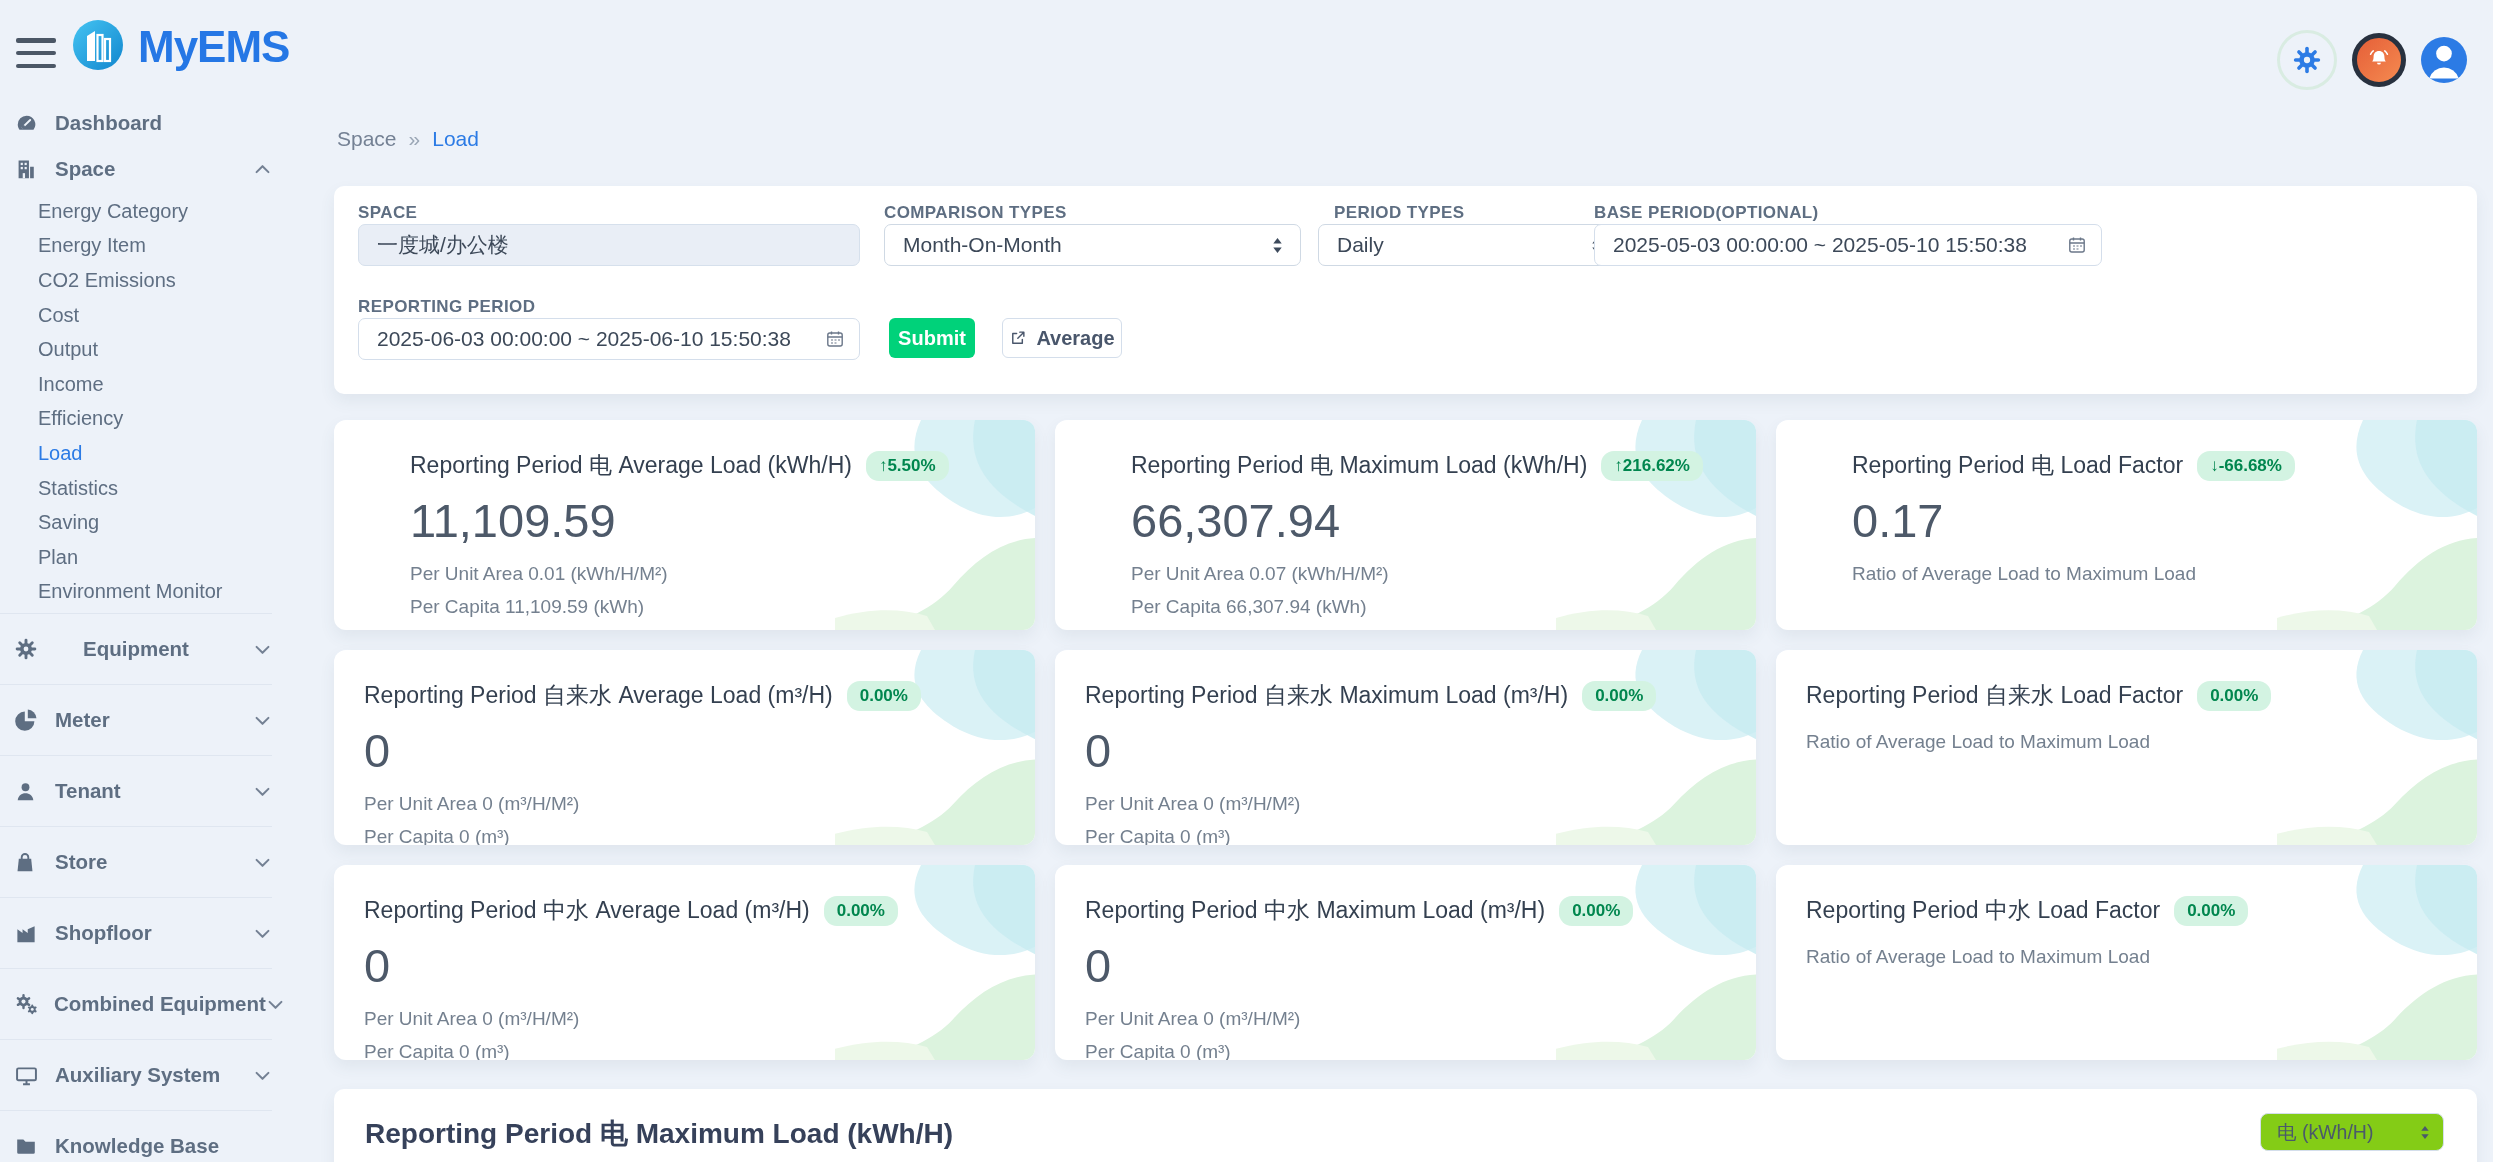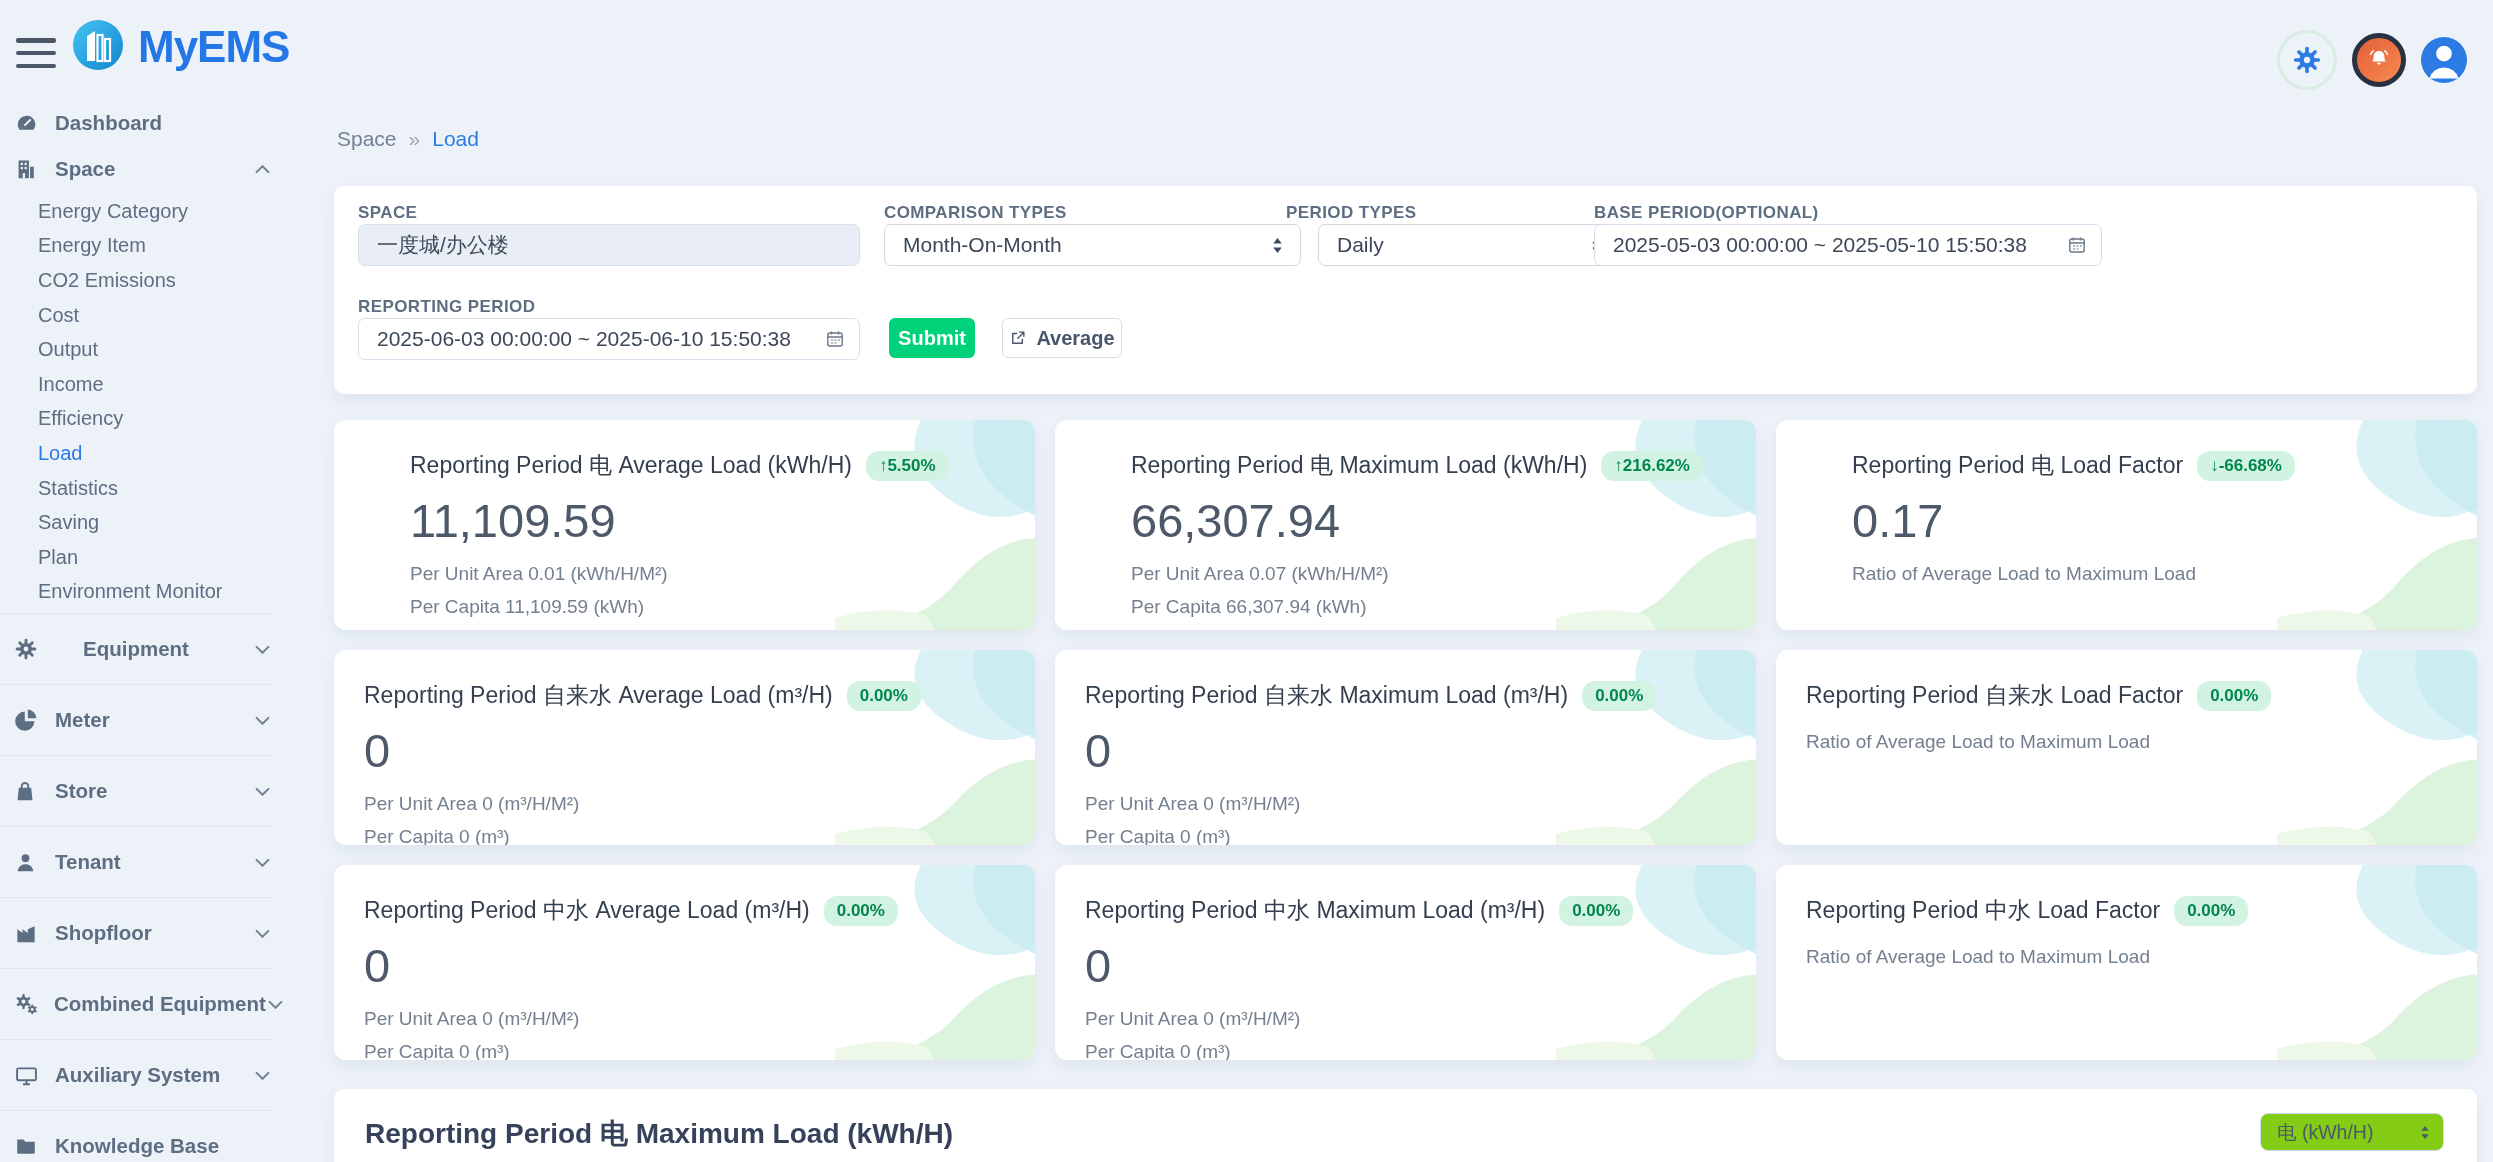--- a/index.html
+++ b/index.html
@@ -315,7 +315,7 @@
       </span>
     </div>
 
-    <span class="f-label" style="left:952px;top:17px">PERIOD TYPES</span>
+    <span class="f-label" style="left:1000px;top:17px">PERIOD TYPES</span>
     <div class="f-box f-select" style="left:984px;top:38px;width:302px">
       <span>Daily</span>
       <span class="caret">

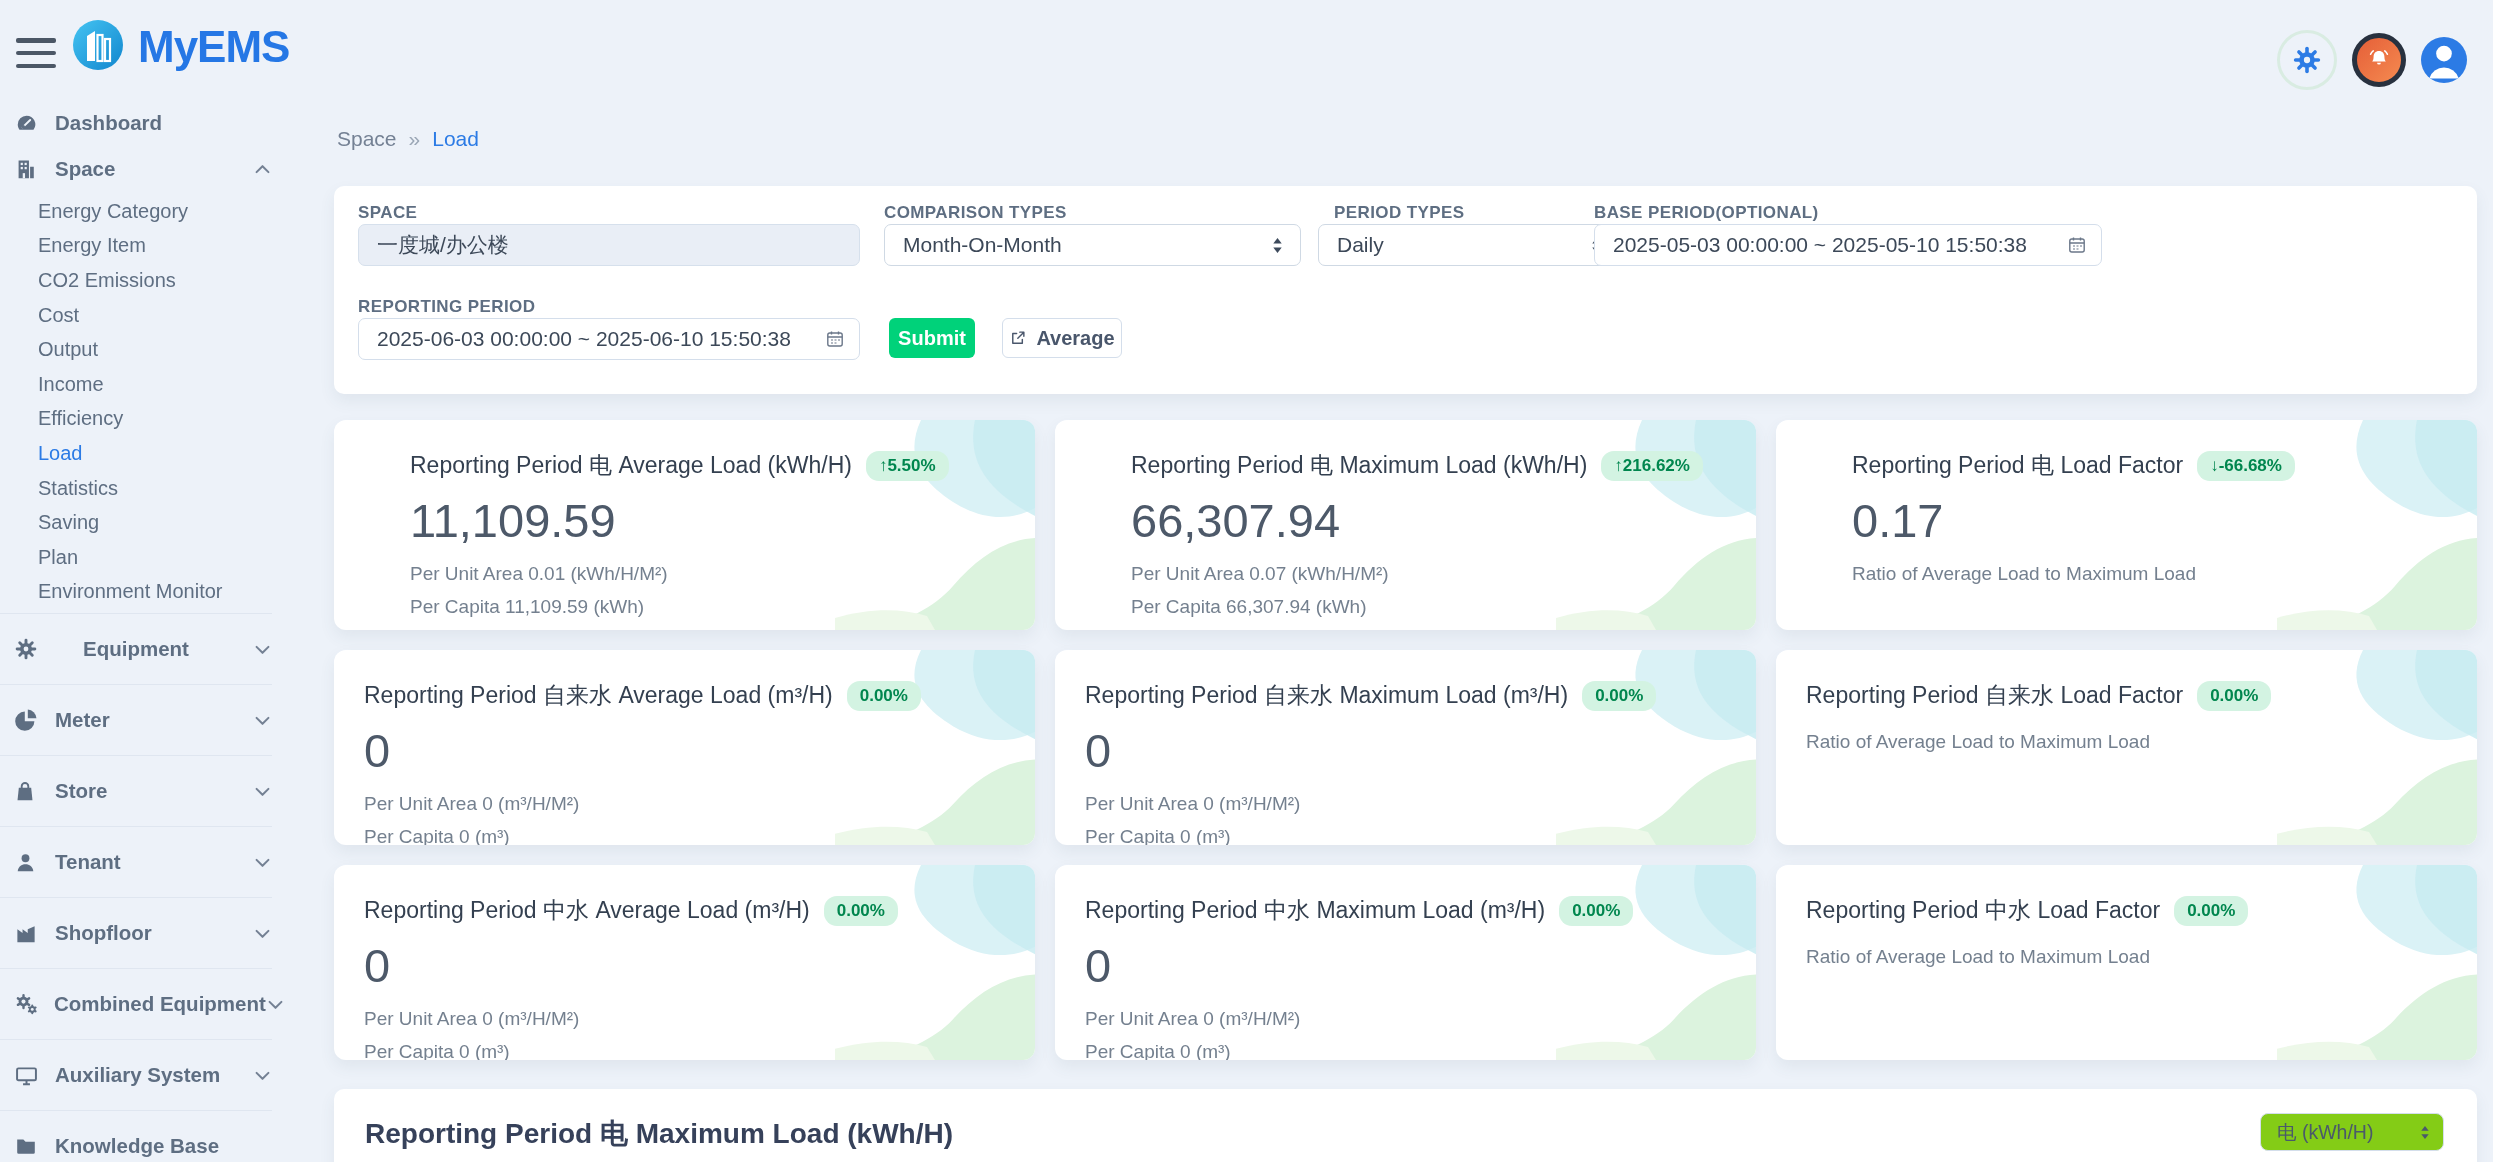--- a/index.html
+++ b/index.html
@@ -203,26 +203,26 @@
       </div>
       <div class="nav-row nav-sec">
         <span class="nav-ic">
+          <svg width="23" height="23" viewBox="0 0 20 20">
+            <circle cx="10" cy="6.3" r="3.4" fill="#5e6e82"></circle>
+            <path d="M3.2 17.5c.5-3.8 3.3-6 6.8-6s6.3 2.2 6.8 6z" fill="#5e6e82"></path>
+          </svg>
+        </span>
+        <span class="nav-label">Tenant</span>
+        <span class="nav-chev">
+          <svg width="19" height="19" viewBox="0 0 16 16">
+            <path d="M3 5.8 8 10.8l5-5" fill="none" stroke="#748194" stroke-width="1.7" stroke-linecap="round" stroke-linejoin="round"></path>
+          </svg>
+        </span>
+      </div>
+      <div class="nav-row nav-sec">
+        <span class="nav-ic">
           <svg width="22" height="23" viewBox="0 0 20 20">
             <path d="M7 7V5.3a3 3 0 0 1 6 0V7" fill="none" stroke="#5e6e82" stroke-width="1.7"></path>
             <path fill="#5e6e82" d="M4.4 6.5h11.2L16.8 18H3.2z"></path>
           </svg>
         </span>
         <span class="nav-label">Store</span>
-        <span class="nav-chev">
-          <svg width="19" height="19" viewBox="0 0 16 16">
-            <path d="M3 5.8 8 10.8l5-5" fill="none" stroke="#748194" stroke-width="1.7" stroke-linecap="round" stroke-linejoin="round"></path>
-          </svg>
-        </span>
-      </div>
-      <div class="nav-row nav-sec">
-        <span class="nav-ic">
-          <svg width="23" height="23" viewBox="0 0 20 20">
-            <circle cx="10" cy="6.3" r="3.4" fill="#5e6e82"></circle>
-            <path d="M3.2 17.5c.5-3.8 3.3-6 6.8-6s6.3 2.2 6.8 6z" fill="#5e6e82"></path>
-          </svg>
-        </span>
-        <span class="nav-label">Tenant</span>
         <span class="nav-chev">
           <svg width="19" height="19" viewBox="0 0 16 16">
             <path d="M3 5.8 8 10.8l5-5" fill="none" stroke="#748194" stroke-width="1.7" stroke-linecap="round" stroke-linejoin="round"></path>

